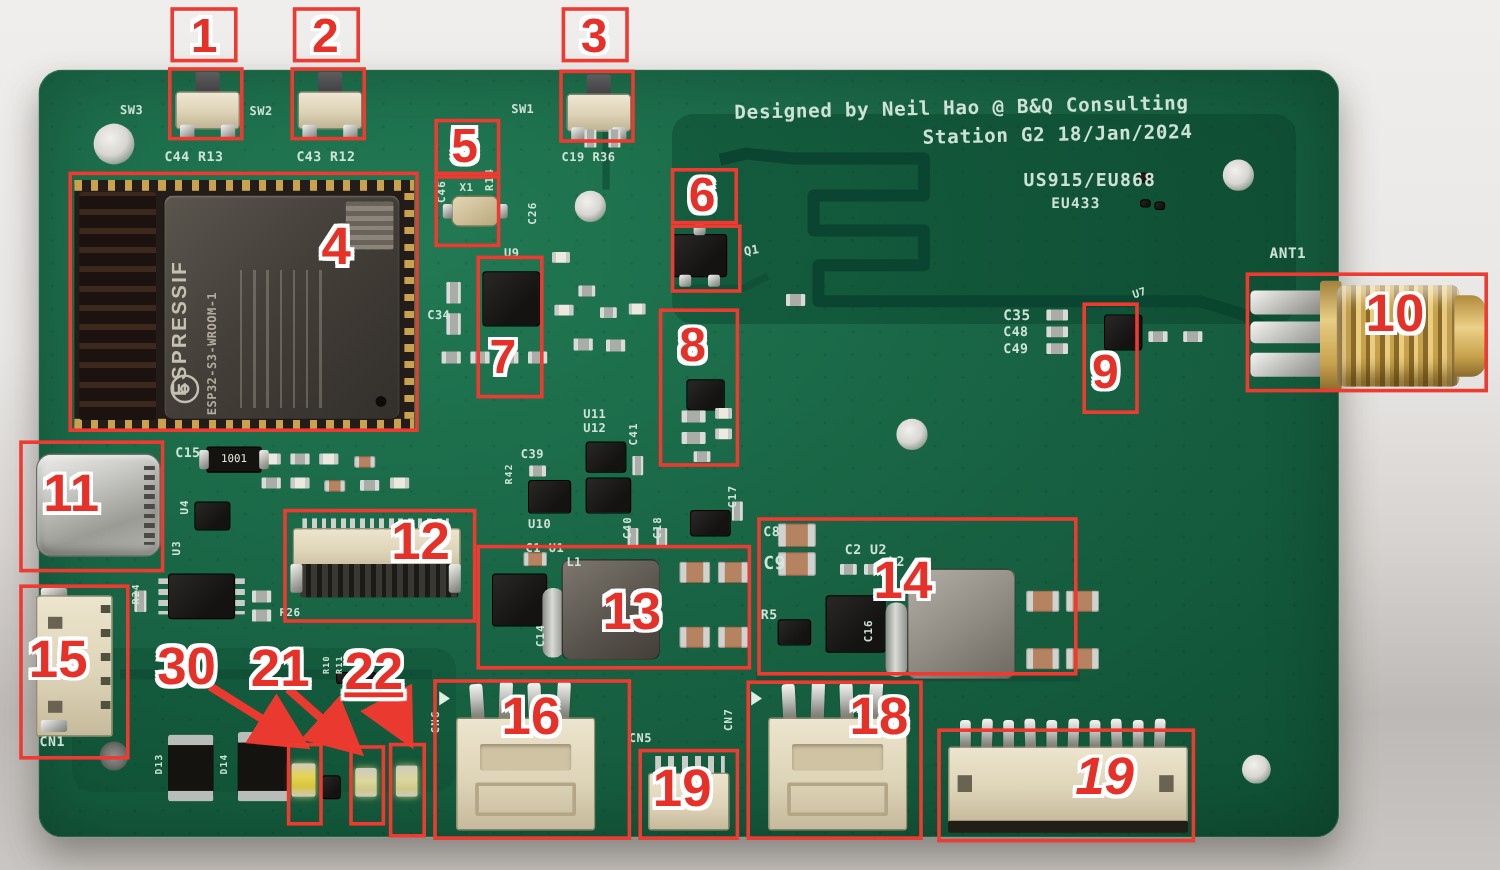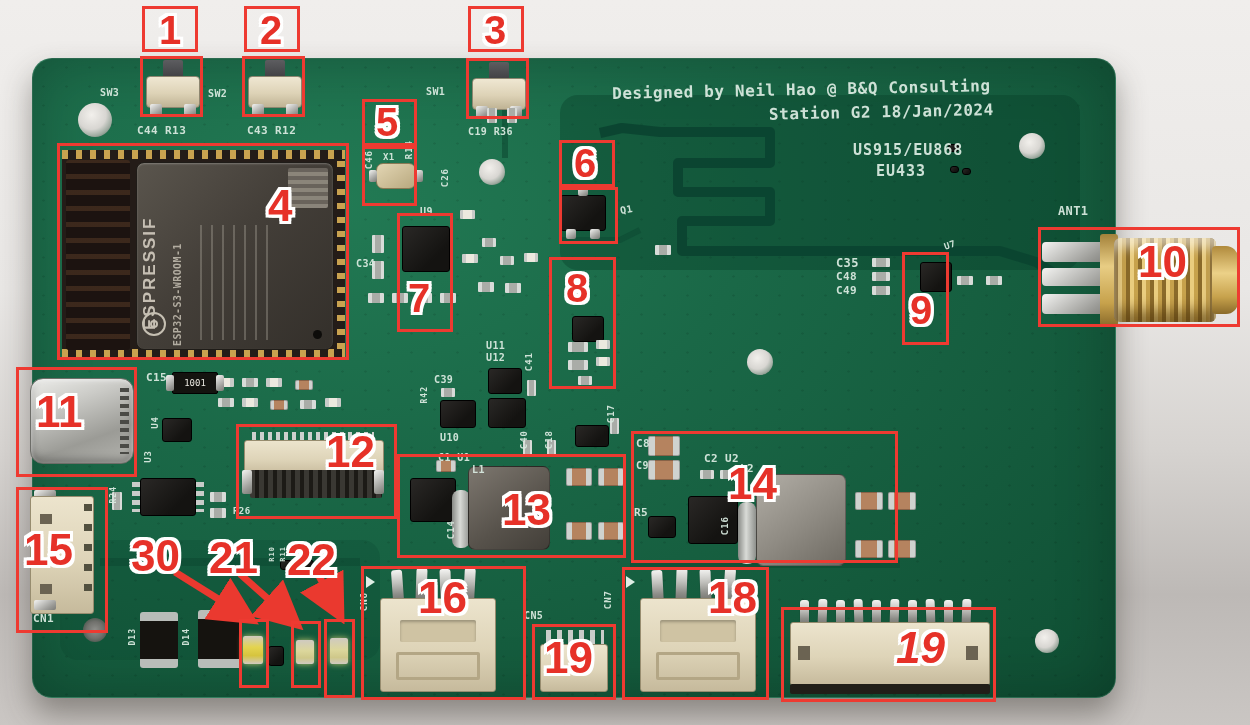--- a/index.html
+++ b/index.html
@@ -295,7 +295,7 @@
   <div class="silk silk2" style="left:612px;top:80px;width:382px;text-align:left;">Designed by Neil Hao @ B&amp;Q Consulting</div>
   <div class="silk silk2" style="left:612px;top:104px;width:382px;text-align:right;">Station G2 18/Jan/2024</div>
   <span class="silk" style="left:853px;top:141px;font-size:15px;letter-spacing:1px;">US915/EU868</span>
-  <span class="silk" style="left:876px;top:162px;font-size:15px;letter-spacing:1px;">EU433</span>
+  <span class="silk" style="left:876px;top:162px;font-size:12px;letter-spacing:1px;">EU433</span>
   <span class="silk" style="left:146px;top:371px;font-size:11px;">C15</span>
   <span class="silk vsilk" style="left:150px;top:416px;font-size:9px;">U4</span>
   <span class="silk vsilk" style="left:143px;top:450px;font-size:9px;">U3</span>

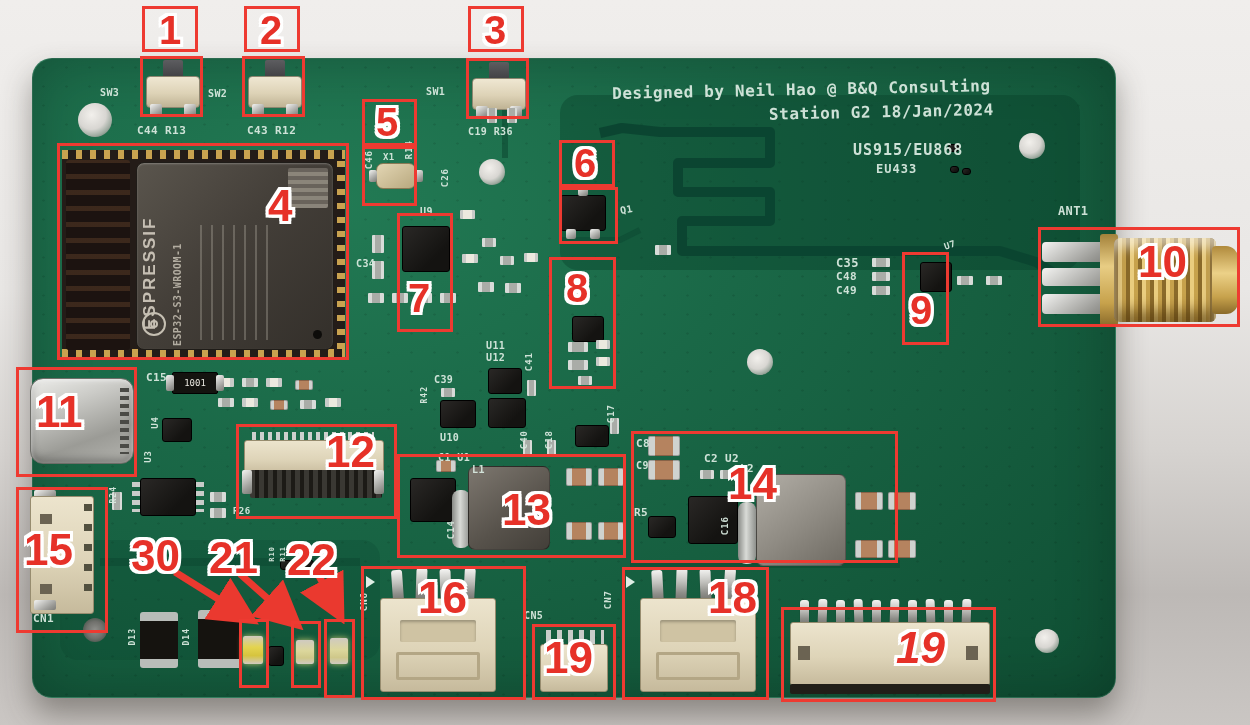--- a/index.html
+++ b/index.html
@@ -312,7 +312,7 @@
   <span class="silk" style="left:472px;top:464px;">L1</span>
   <span class="silk vsilk" style="left:446px;top:520px;font-size:9px;">C14</span>
   <span class="silk" style="left:636px;top:437px;font-size:11px;">C8</span>
-  <span class="silk" style="left:636px;top:460px;font-size:10px;">C9</span>
+  <span class="silk" style="left:636px;top:460px;font-size:15px;">C9</span>
   <span class="silk" style="left:704px;top:452px;font-size:11px;">C2 U2</span>
   <span class="silk" style="left:740px;top:462px;font-size:11px;">L2</span>
   <span class="silk" style="left:634px;top:506px;font-size:11px;">R5</span>

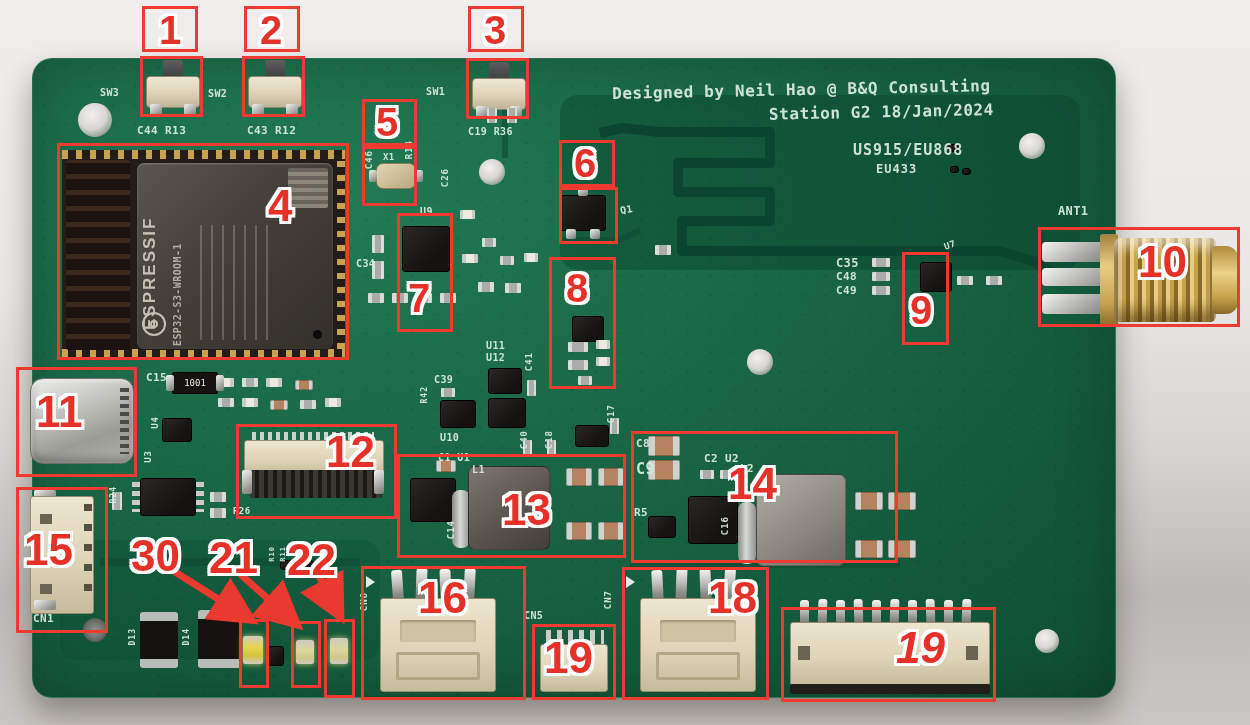--- a/index.html
+++ b/index.html
@@ -388,7 +388,7 @@
   <span class="anum lg" style="left:896px;top:626px;font-style:italic;">19</span>
   <span class="anum lg" style="left:131px;top:534px;">30</span>
   <span class="anum lg" style="left:209px;top:536px;">21</span>
-  <span class="anum lg" style="left:287px;top:538px;">22</span>
+  <span class="anum lg" style="left:287px;top:538px;text-decoration:underline;">22</span>
 
 </div>
 

